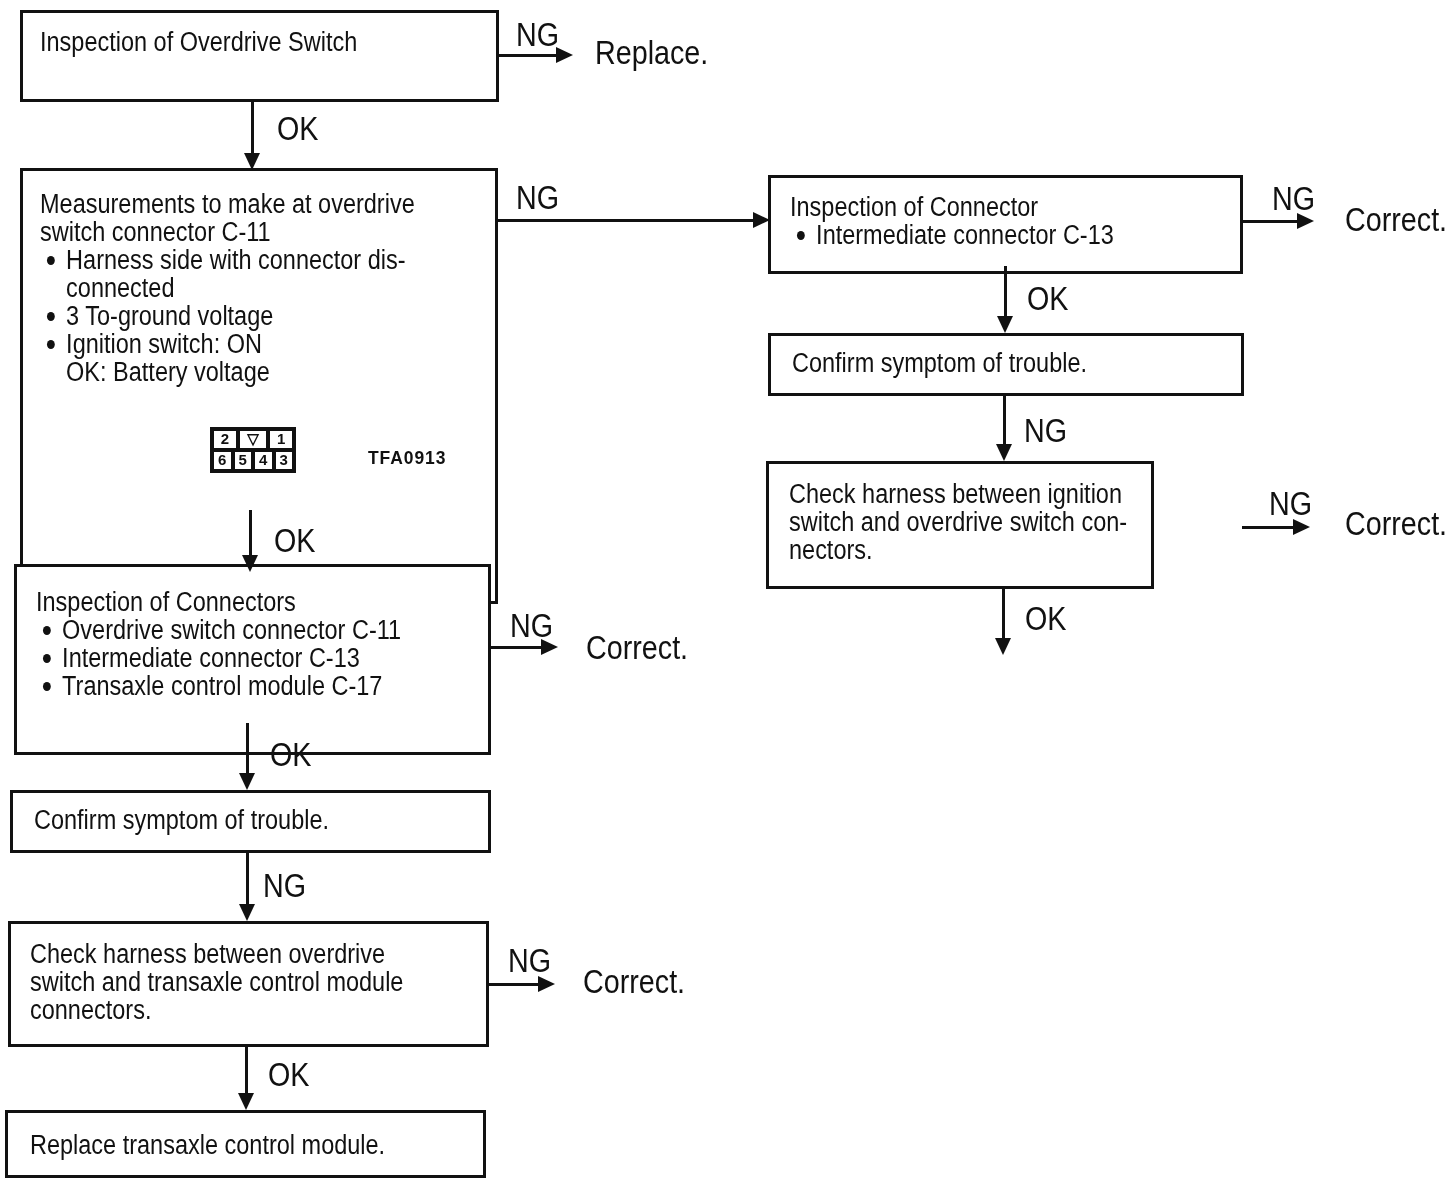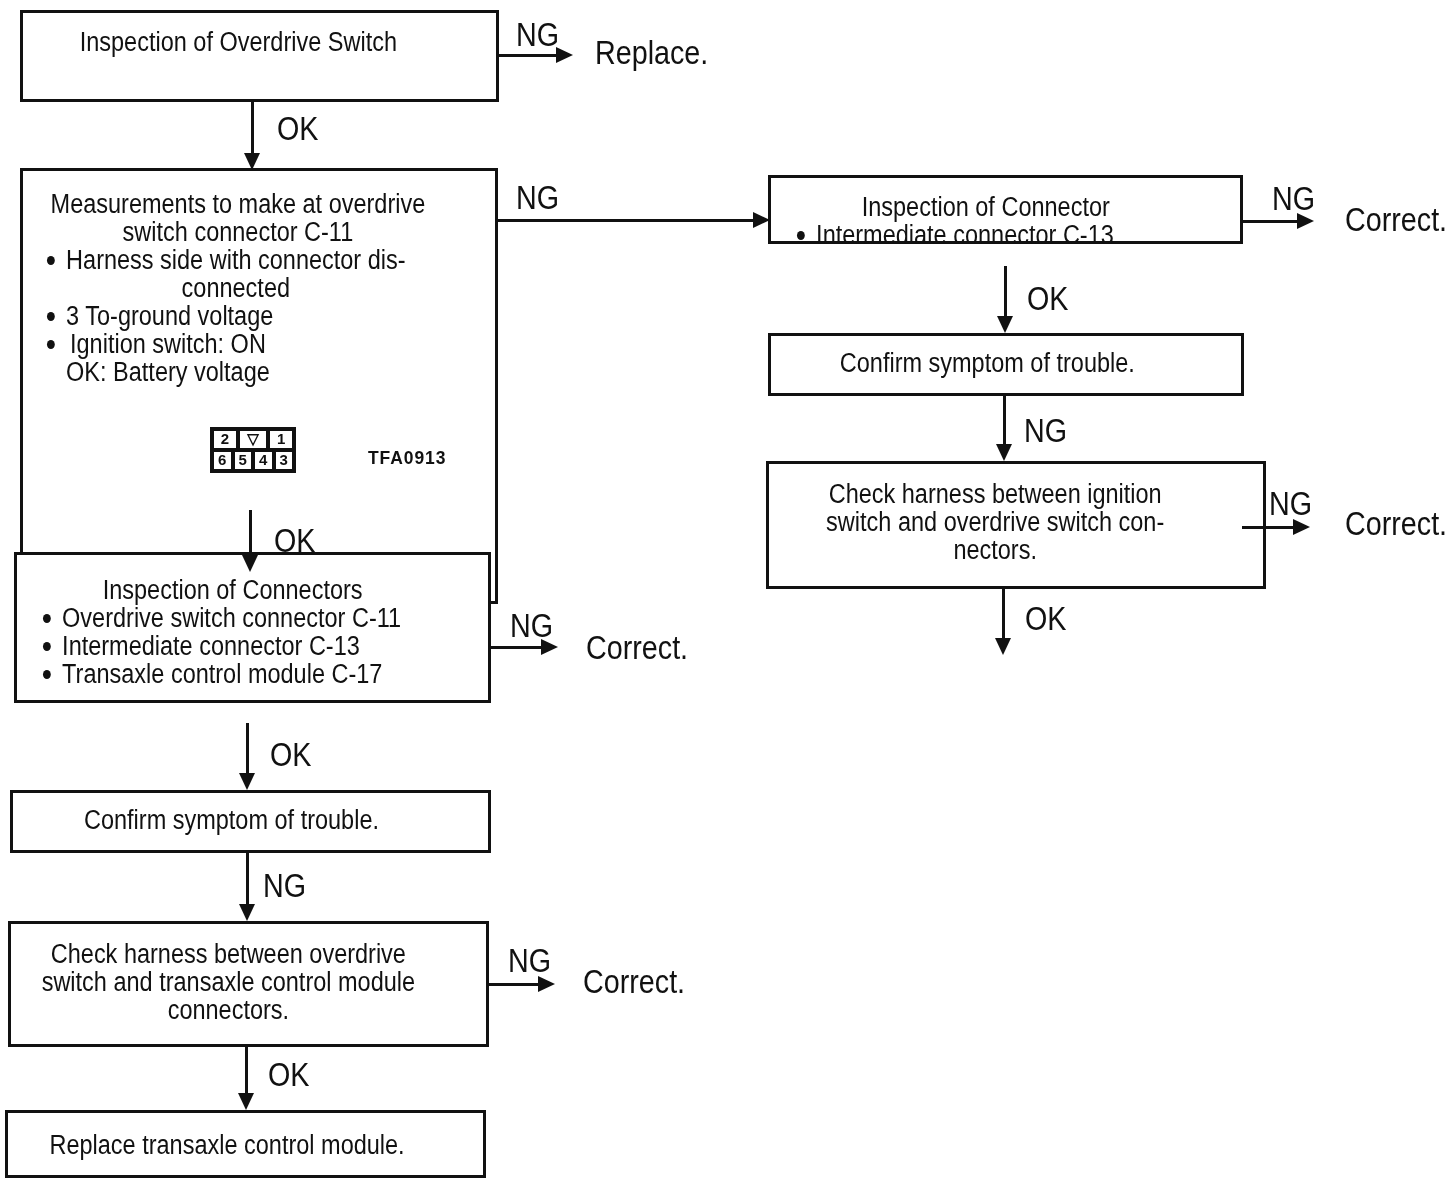--- a/index.html
+++ b/index.html
@@ -5,7 +5,7 @@
   html,body{margin:0;padding:0;background:#fff;}
   .canvas{position:relative;width:1456px;height:1186px;background:#ffffff;
           font-family:"Liberation Sans",sans-serif;color:#111;overflow:hidden;}
-  .box{position:absolute;border:3px solid #111;background:#fff;box-sizing:border-box;text-align:center;}
+  .box{position:absolute;border:3px solid #111;background:#fff;box-sizing:border-box;}
   .btxt{font-size:27px;line-height:28px;color:#111;transform:scaleX(0.87);
         transform-origin:0 0;white-space:nowrap;}
   .ln{display:block;white-space:nowrap;}

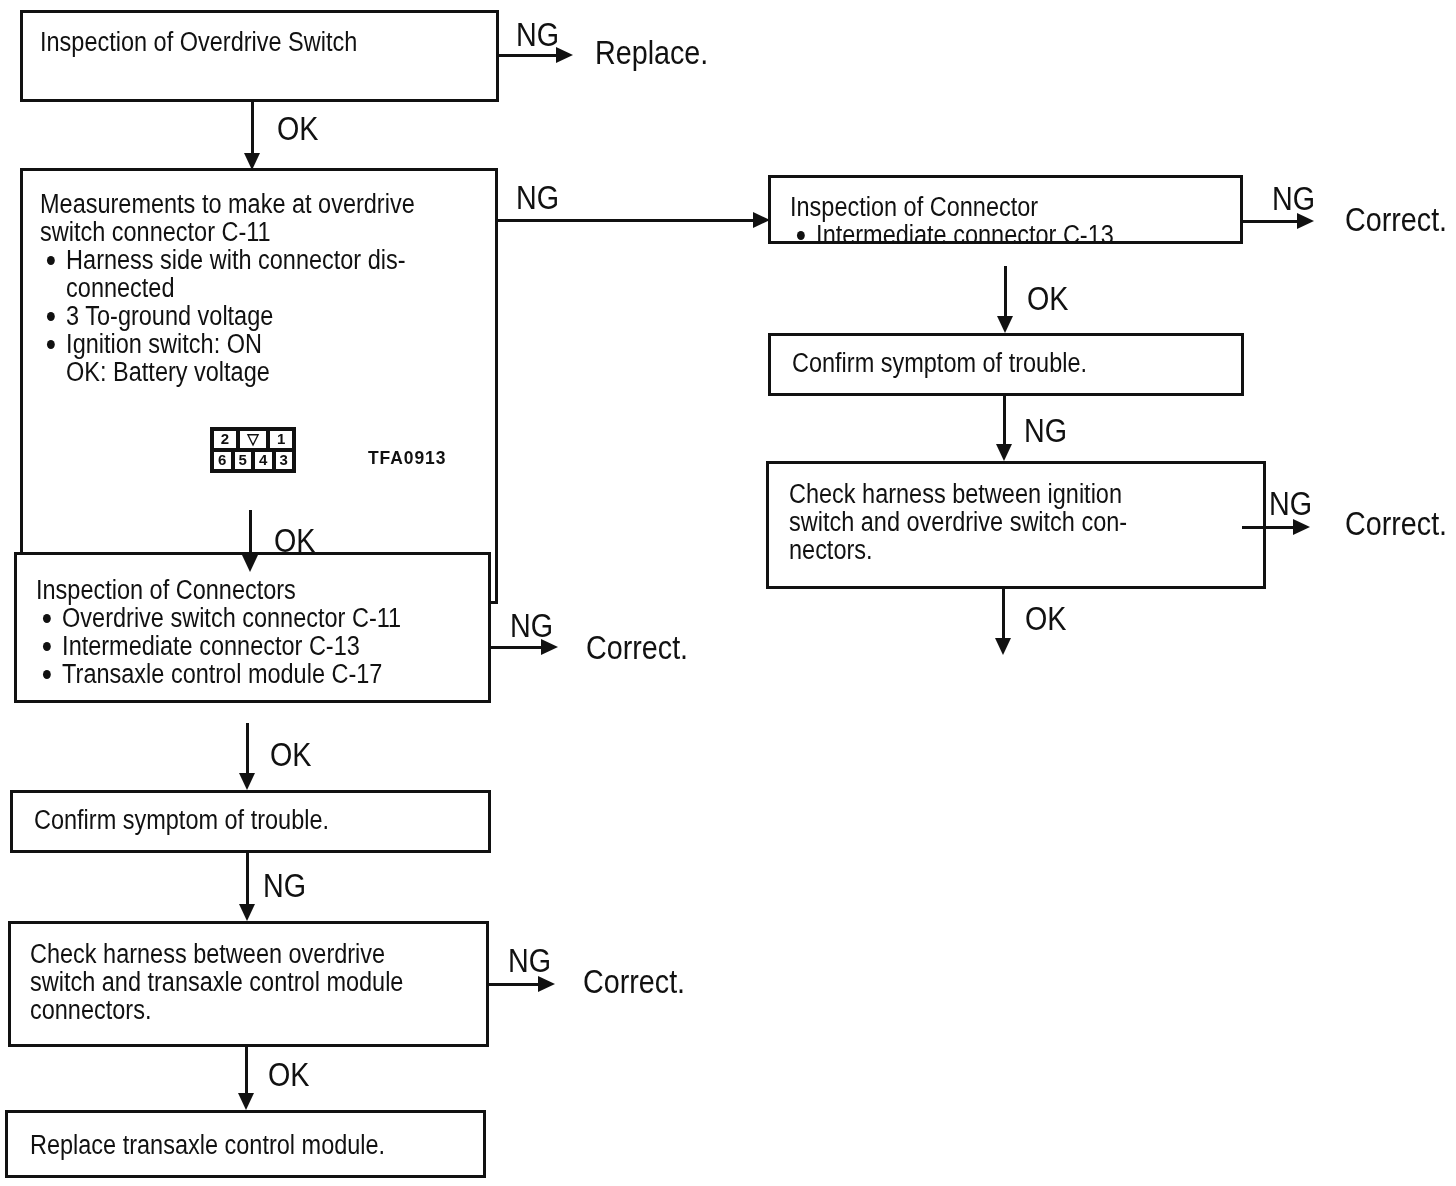--- a/index.html
+++ b/index.html
@@ -118,7 +118,7 @@
     </div>
   </div>
 
-  <div class="box" style="left:768px;top:175px;width:475px;height:69px">
+  <div class="box" style="left:768px;top:175px;width:475px;height:99px">
     <div class="btxt" style="margin:15px 0 0 19px">
       <span class="ln">Inspection of Connector</span>
       <div class="brow">

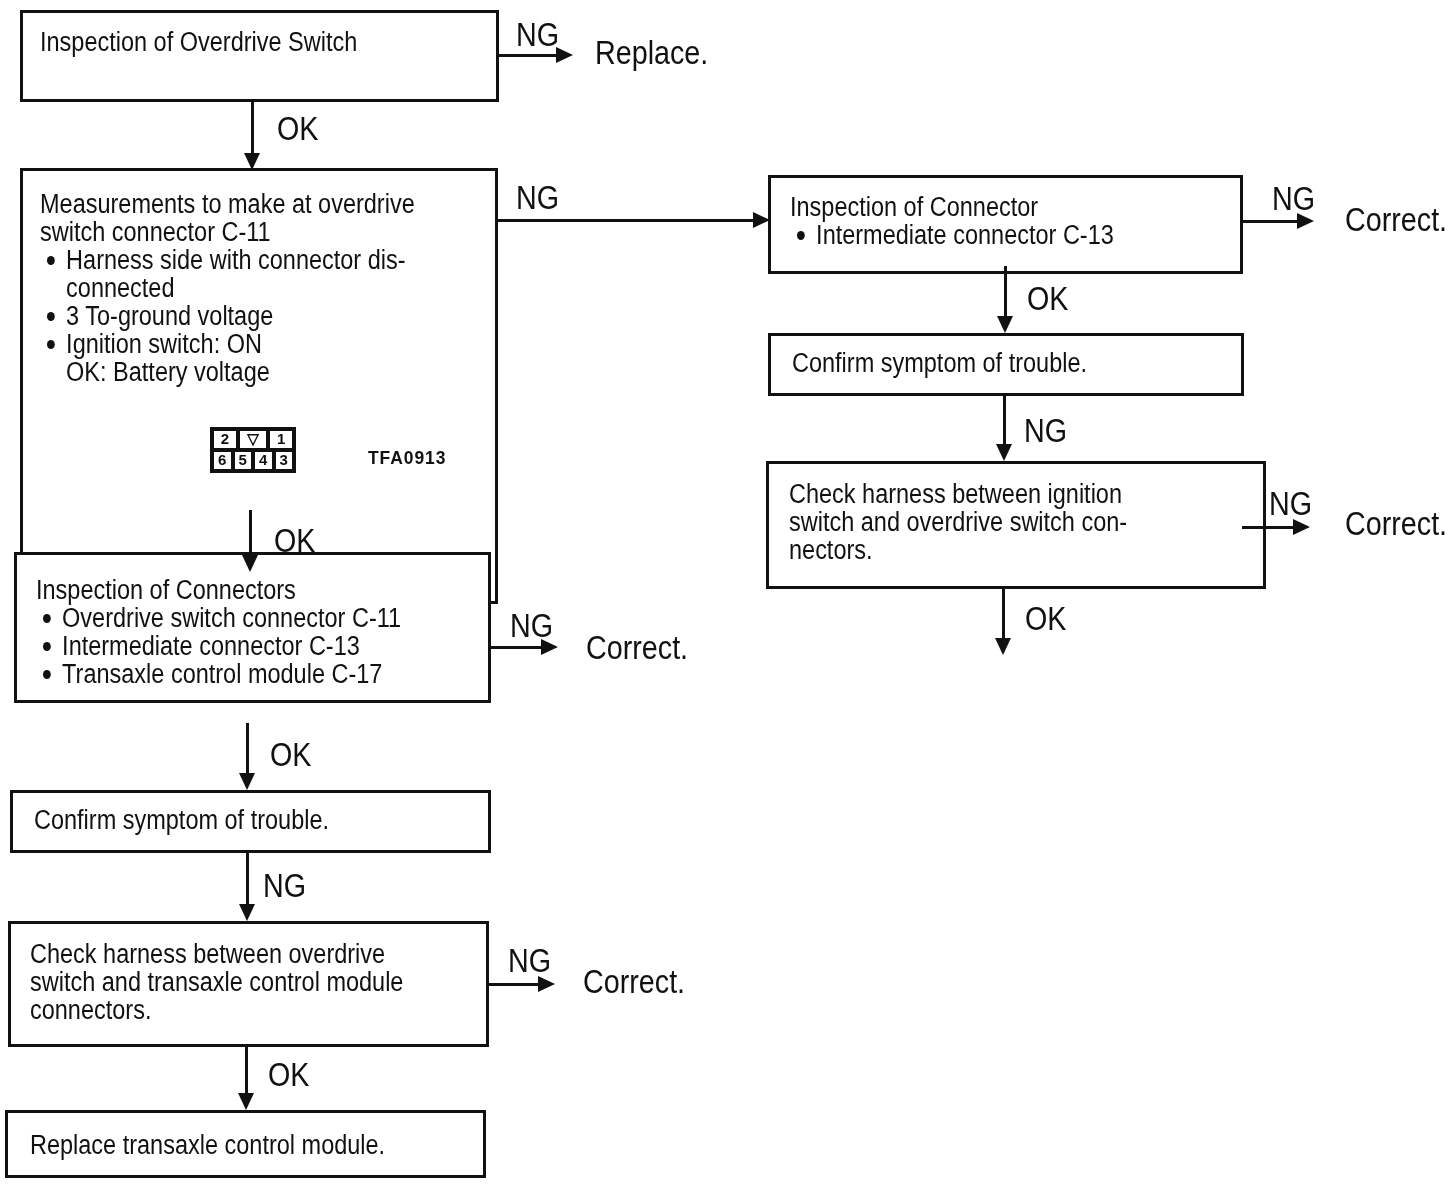--- a/index.html
+++ b/index.html
@@ -134,7 +134,7 @@
     </div>
   </div>
 
-  <div class="box" style="left:766px;top:461px;width:500px;height:128px">
+  <div class="box" style="left:766px;top:461px;width:388px;height:128px">
     <div class="btxt" style="margin:16px 0 0 20px">
       <span class="ln">Check harness between ignition</span>
       <span class="ln">switch and overdrive switch con-</span>

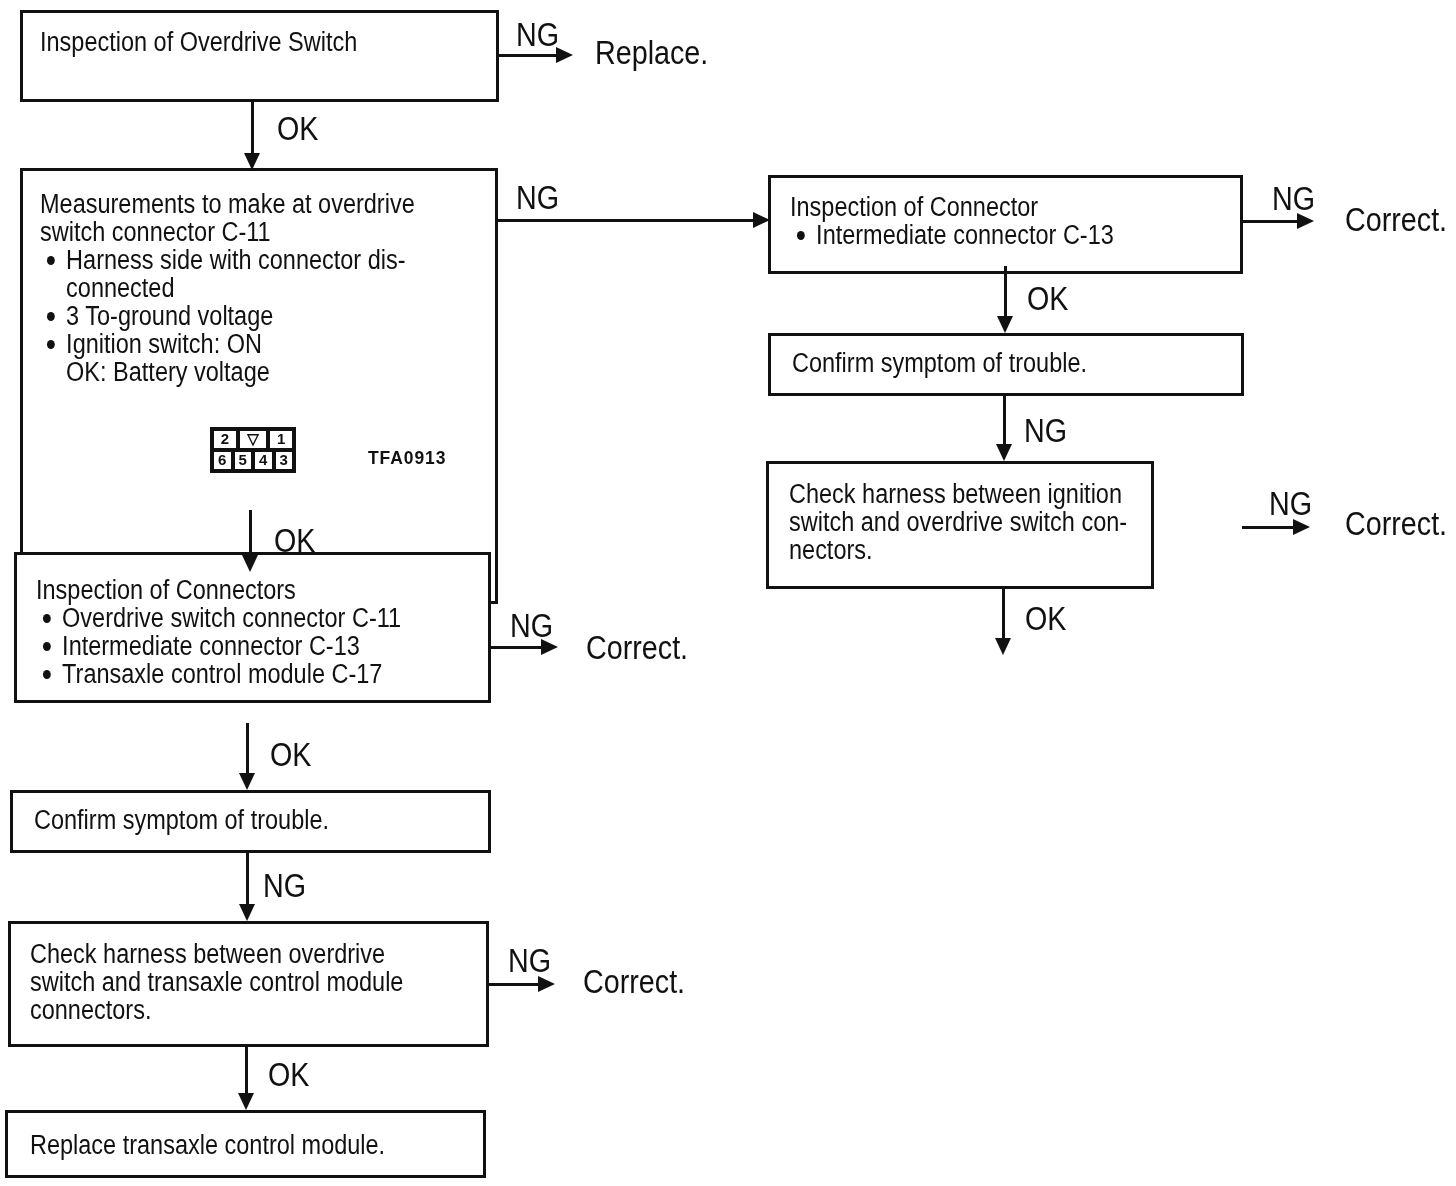--- a/index.html
+++ b/index.html
@@ -80,7 +80,7 @@
   </div>
   <div class="figcode">TFA0913</div>
 
-  <div class="box" style="left:14px;top:552px;width:477px;height:151px">
+  <div class="box" style="left:14px;top:564px;width:477px;height:191px">
     <div class="btxt" style="margin:21px 0 0 19px">
       <span class="ln">Inspection of Connectors</span>
       <div class="brow">

